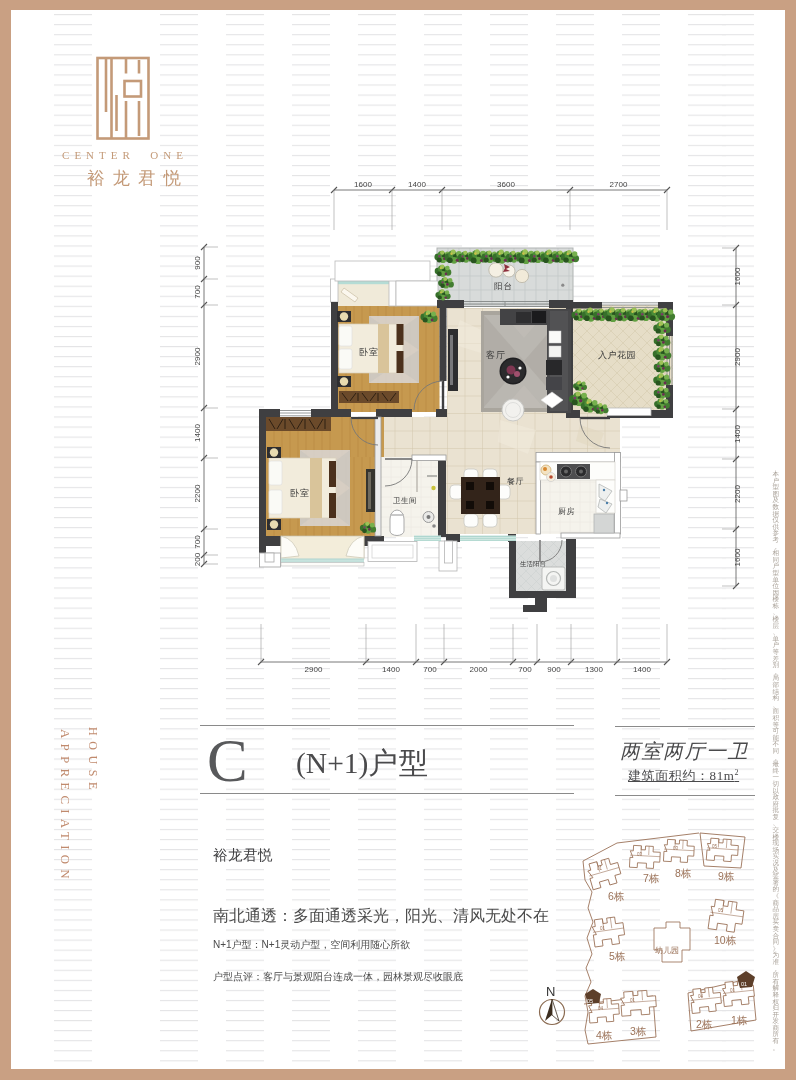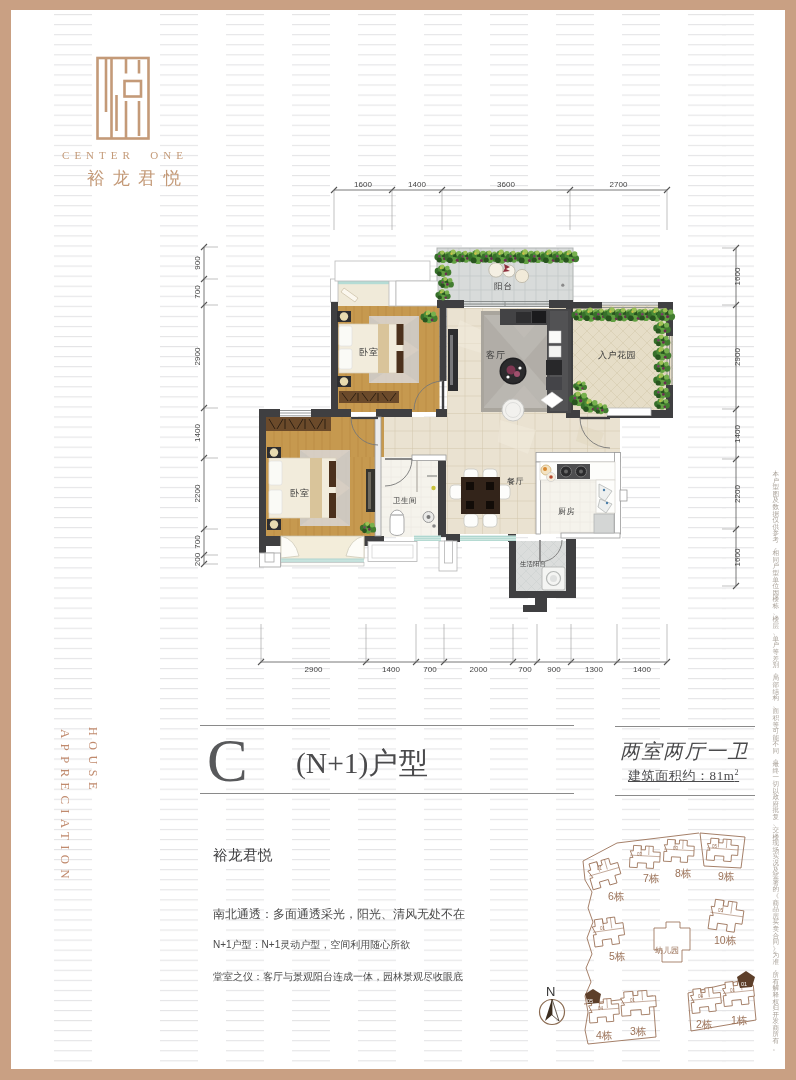--- a/index.html
+++ b/index.html
@@ -971,7 +971,7 @@
 
 <div class="abs" style="left:213px;top:846px;font-family:'Liberation Serif',serif;font-size:14.5px;letter-spacing:0.5px;color:#3f3f41;">裕龙君悦</div>
 
-<div class="abs" style="left:213px;top:906px;font-size:12px;letter-spacing:0px;color:#4a4a4a;">南北通透：多面通透采光，阳光、清风无处不在</div>
+<div class="abs" style="left:213px;top:906px;font-size:16px;letter-spacing:0px;color:#4a4a4a;">南北通透：多面通透采光，阳光、清风无处不在</div>
 
 <div class="abs" style="left:213px;top:938px;font-size:10px;letter-spacing:0px;color:#4a4a4a;">N+1户型：N+1灵动户型，空间利用随心所欲</div>
 

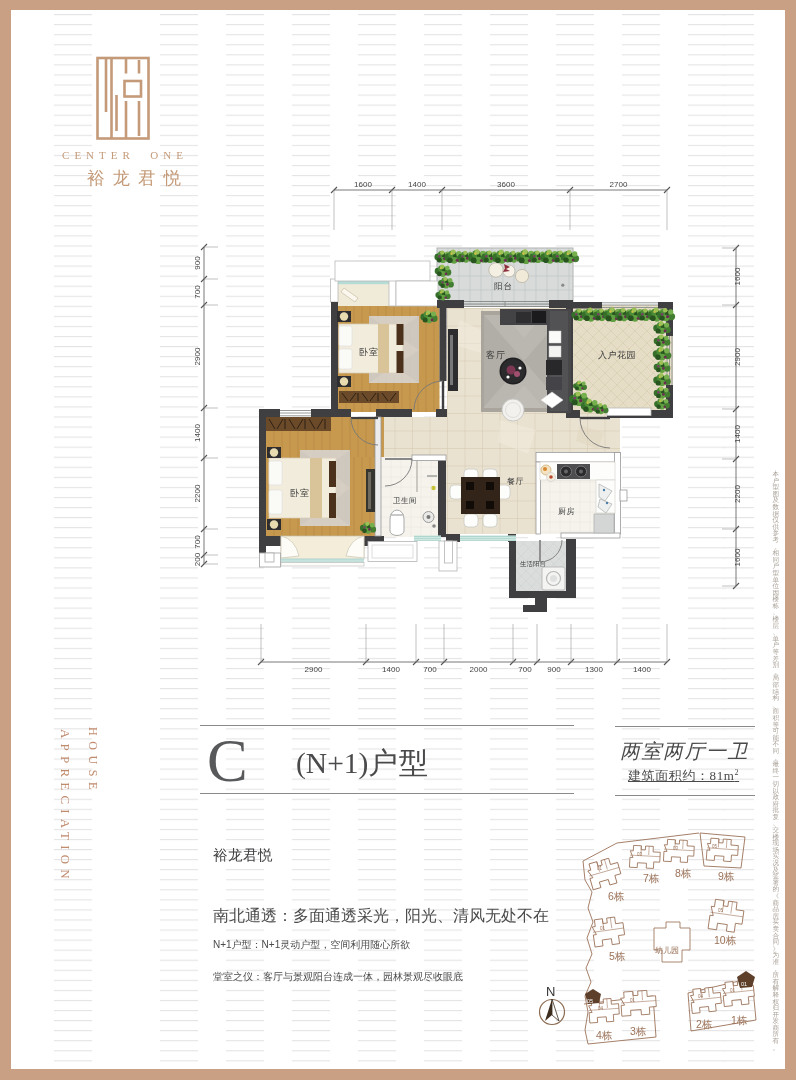--- a/index.html
+++ b/index.html
@@ -975,5 +975,5 @@
 
 <div class="abs" style="left:213px;top:938px;font-size:10px;letter-spacing:0px;color:#4a4a4a;">N+1户型：N+1灵动户型，空间利用随心所欲</div>
 
-<div class="abs" style="left:213px;top:970px;font-size:10px;letter-spacing:0px;color:#4a4a4a;">堂室之仪：客厅与景观阳台连成一体，园林景观尽收眼底</div>
+<div class="abs" style="left:213px;top:970px;font-size:10px;letter-spacing:0px;color:#4a4a4a;">户型点评：客厅与景观阳台连成一体，园林景观尽收眼底</div>
 </body></html>

